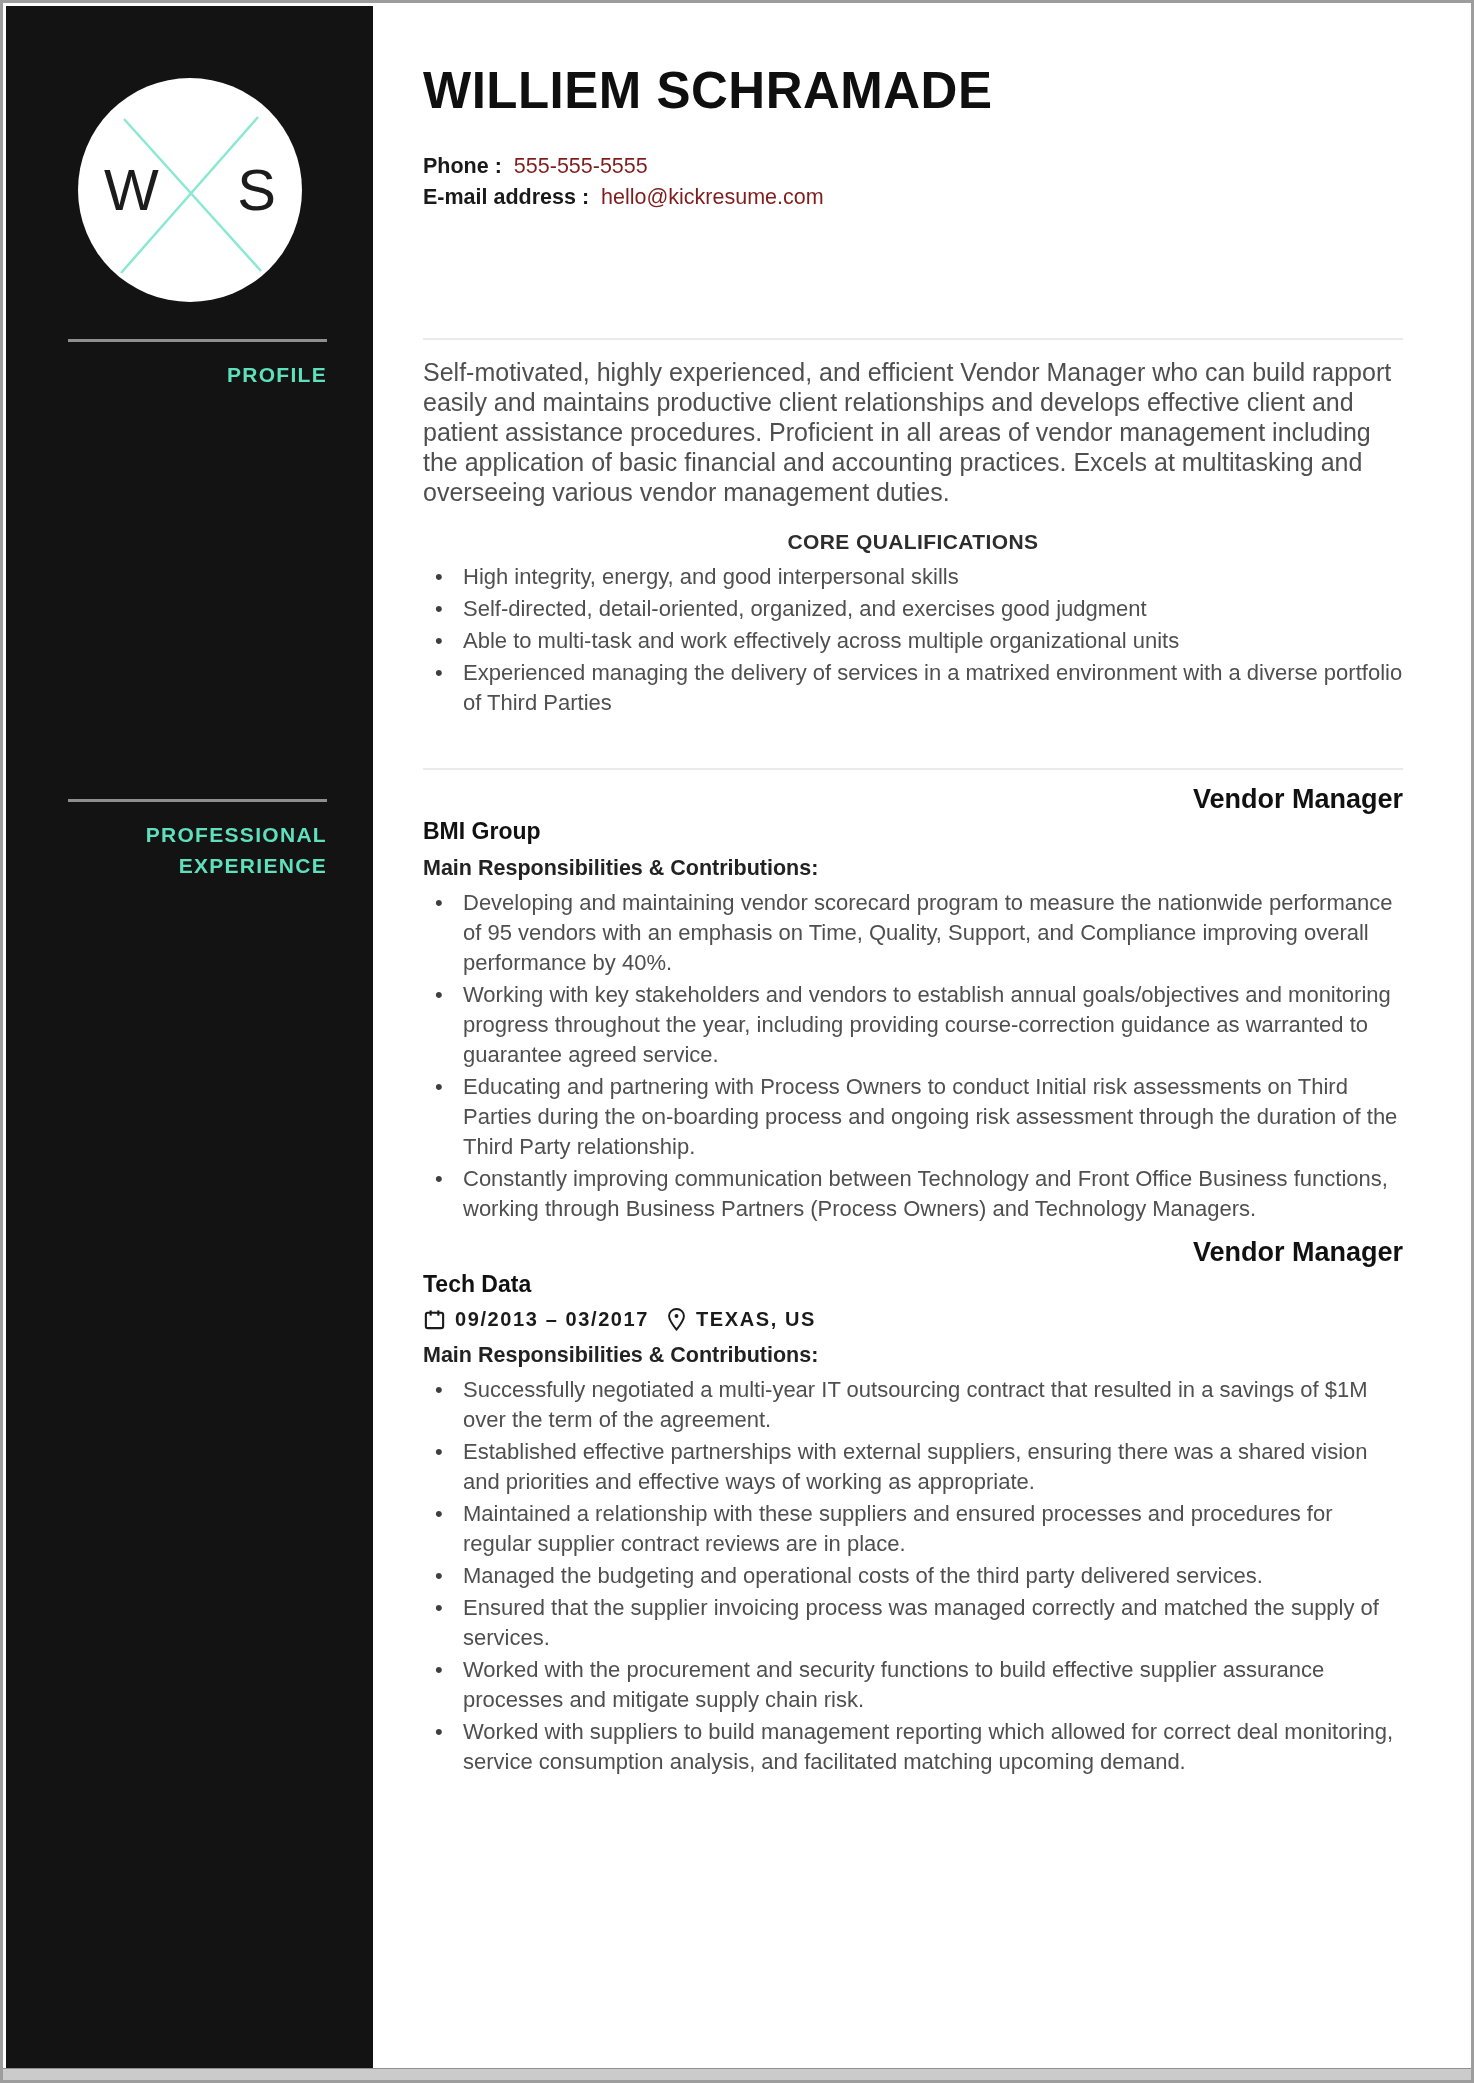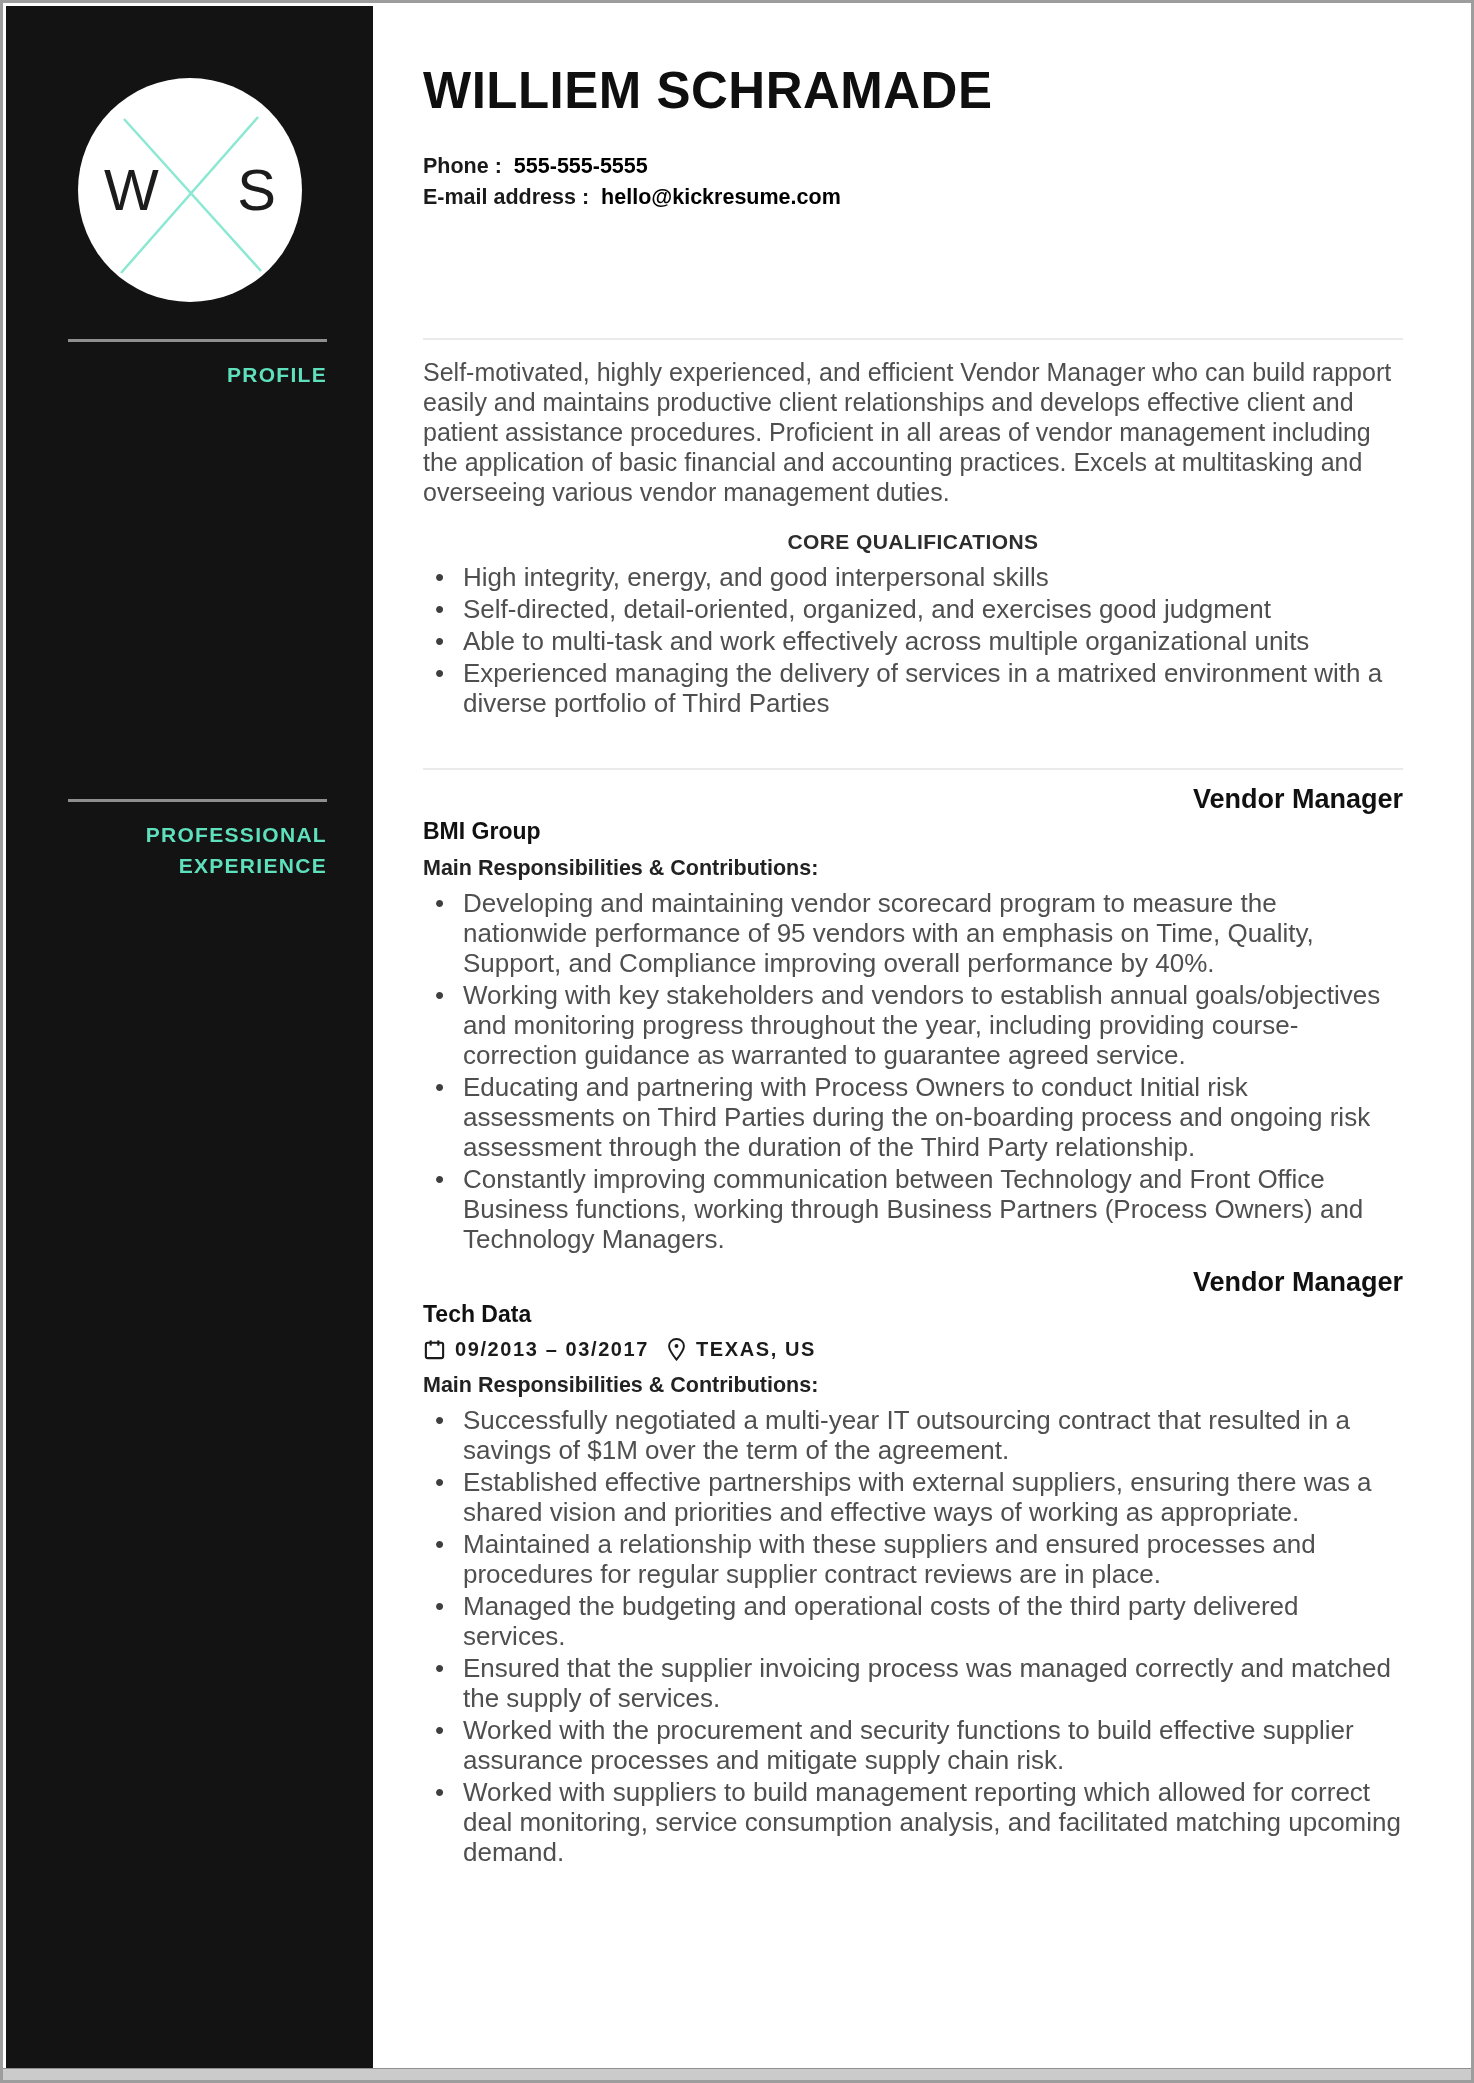--- a/index.html
+++ b/index.html
@@ -25,7 +25,7 @@
   .contact{margin-top:34px;font-size:21.5px;}
   .contact-row{line-height:31px;}
   .clabel{font-weight:700;color:#1a1a1a;margin-right:12px;}
-  .cvalue{color:#000000;font-weight:bold;}
+  .cvalue{color:#7f1d1d;}
   .main-rule{border:none;border-top:2px solid #eaeaea;margin:125px 0 0;}
   .main-rule.rule-exp{margin-top:50px;}
   p.summary{margin:17px 0 15px;font-size:25px;line-height:30px;color:#4f4f4f;}

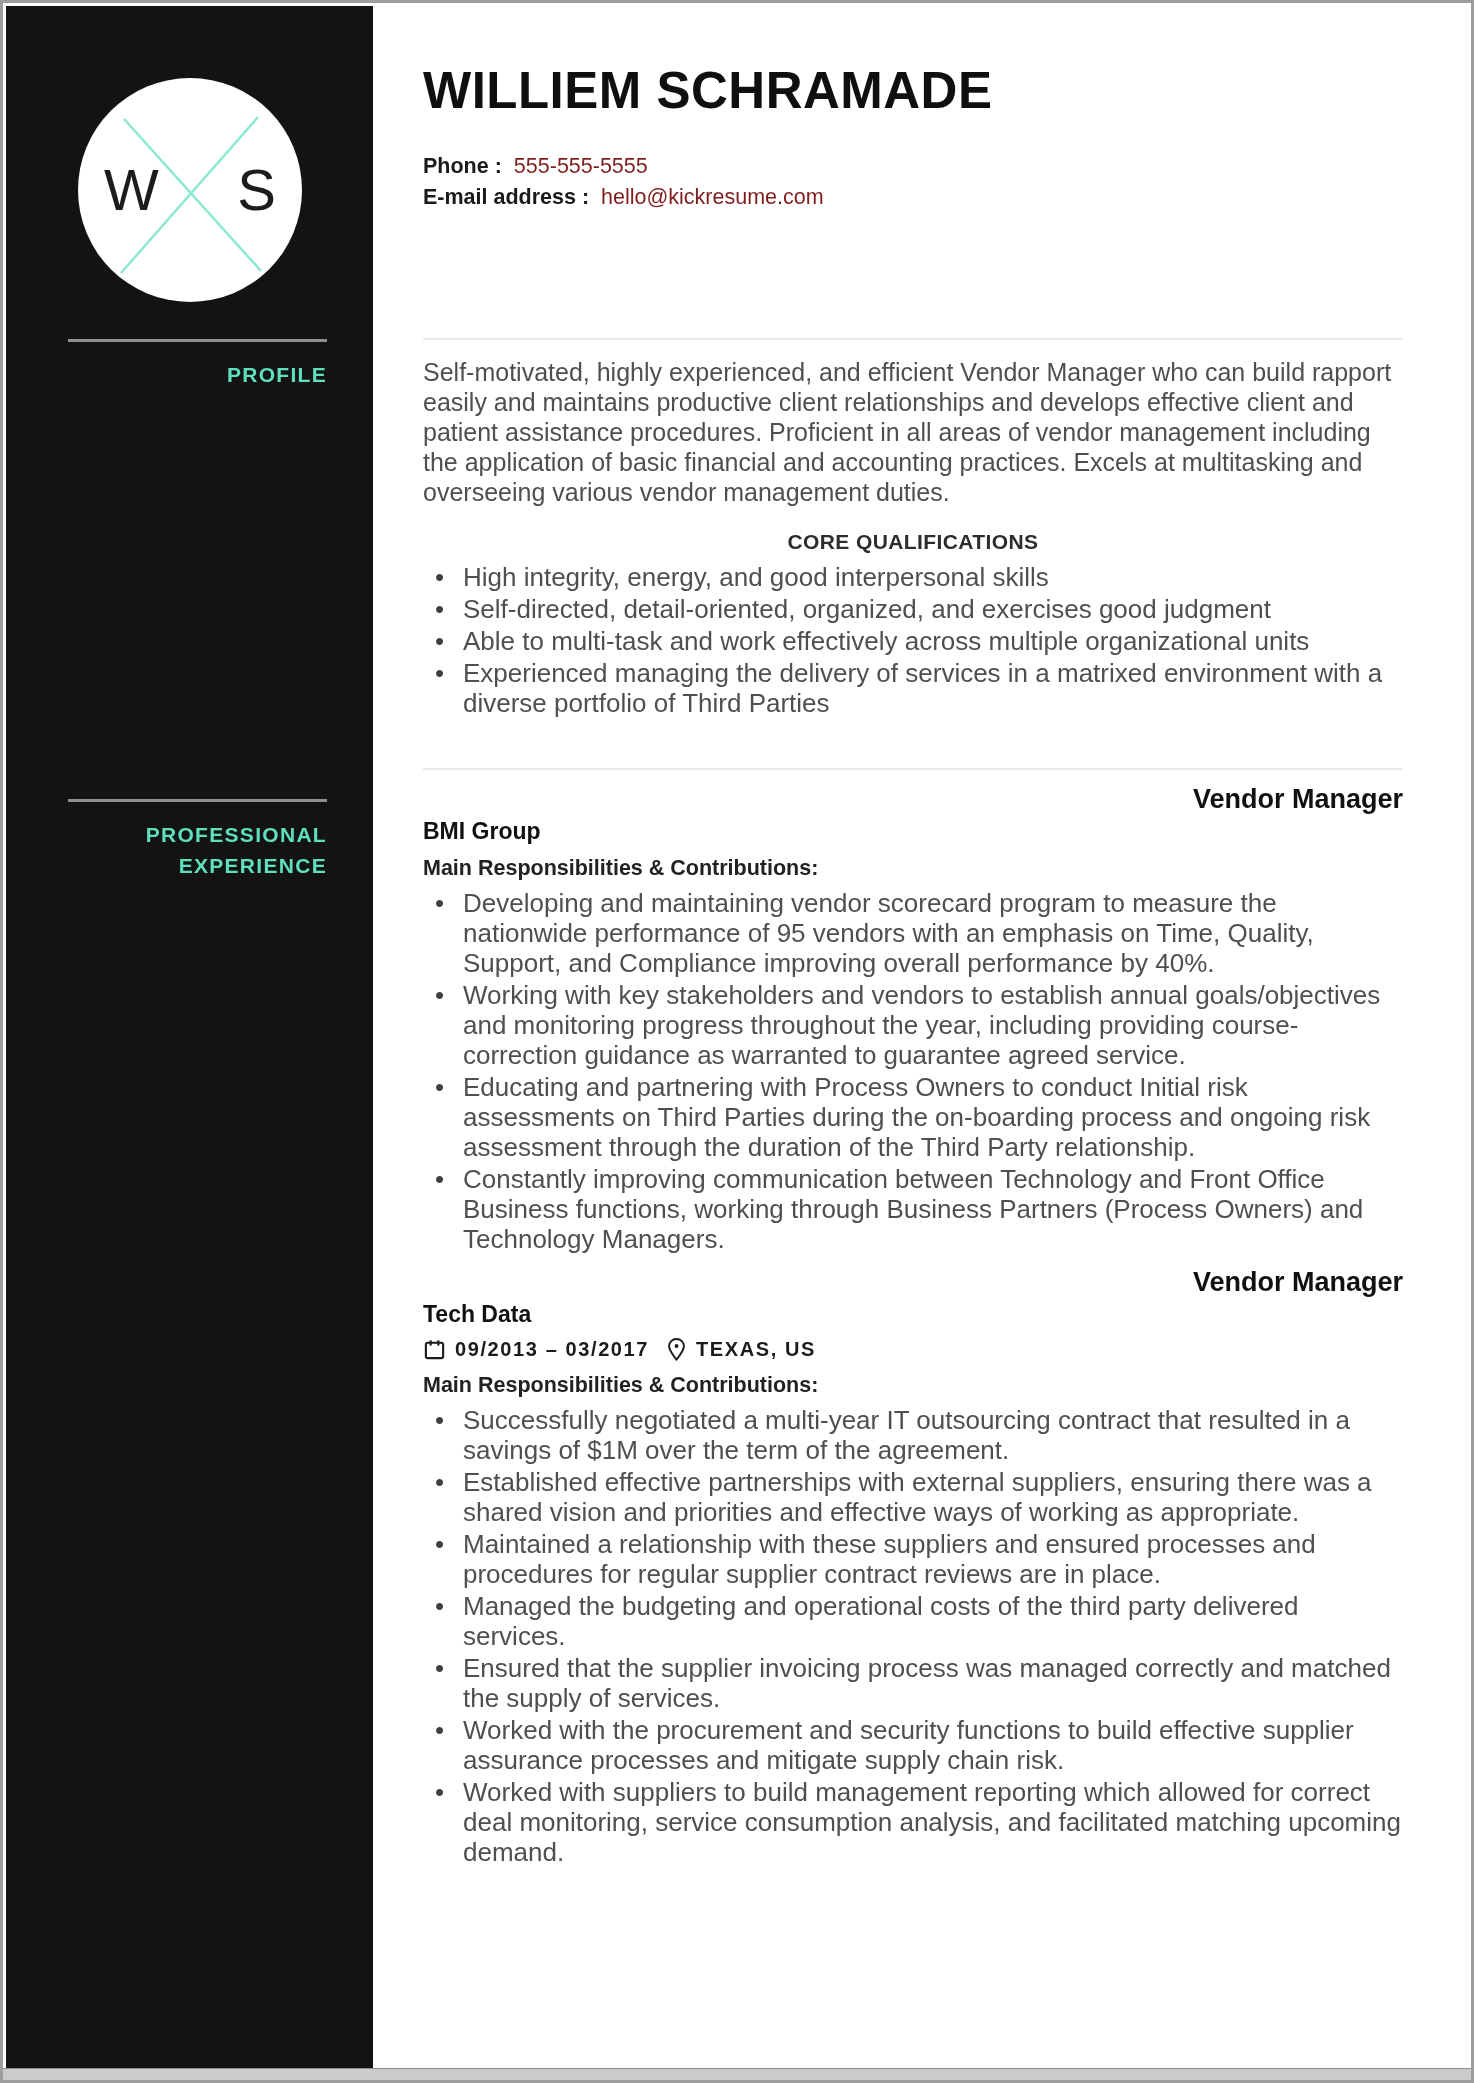--- a/index.html
+++ b/index.html
@@ -31,7 +31,7 @@
   p.summary{margin:17px 0 15px;font-size:25px;line-height:30px;color:#4f4f4f;}
   .core-title{margin:20px 0 0;text-align:center;font-size:21px;font-weight:700;color:#2d2d2d;letter-spacing:.4px;line-height:30px;}
   ul.blist{margin:5px 0 0;padding:0;list-style:none;}
-  ul.blist li{position:relative;padding-left:40px;font-size:26px;line-height:30px;color:#4f4f4f;margin-top:2px;}
+  ul.blist li{position:relative;padding-left:40px;font-size:22px;line-height:30px;color:#4f4f4f;margin-top:2px;}
   ul.blist li::before{content:"•";position:absolute;left:12px;top:0;color:#3f3f3f;}
 
   .job h2{margin:13px 0 0;font-size:27px;line-height:32px;font-weight:800;color:#111111;text-align:right;}

